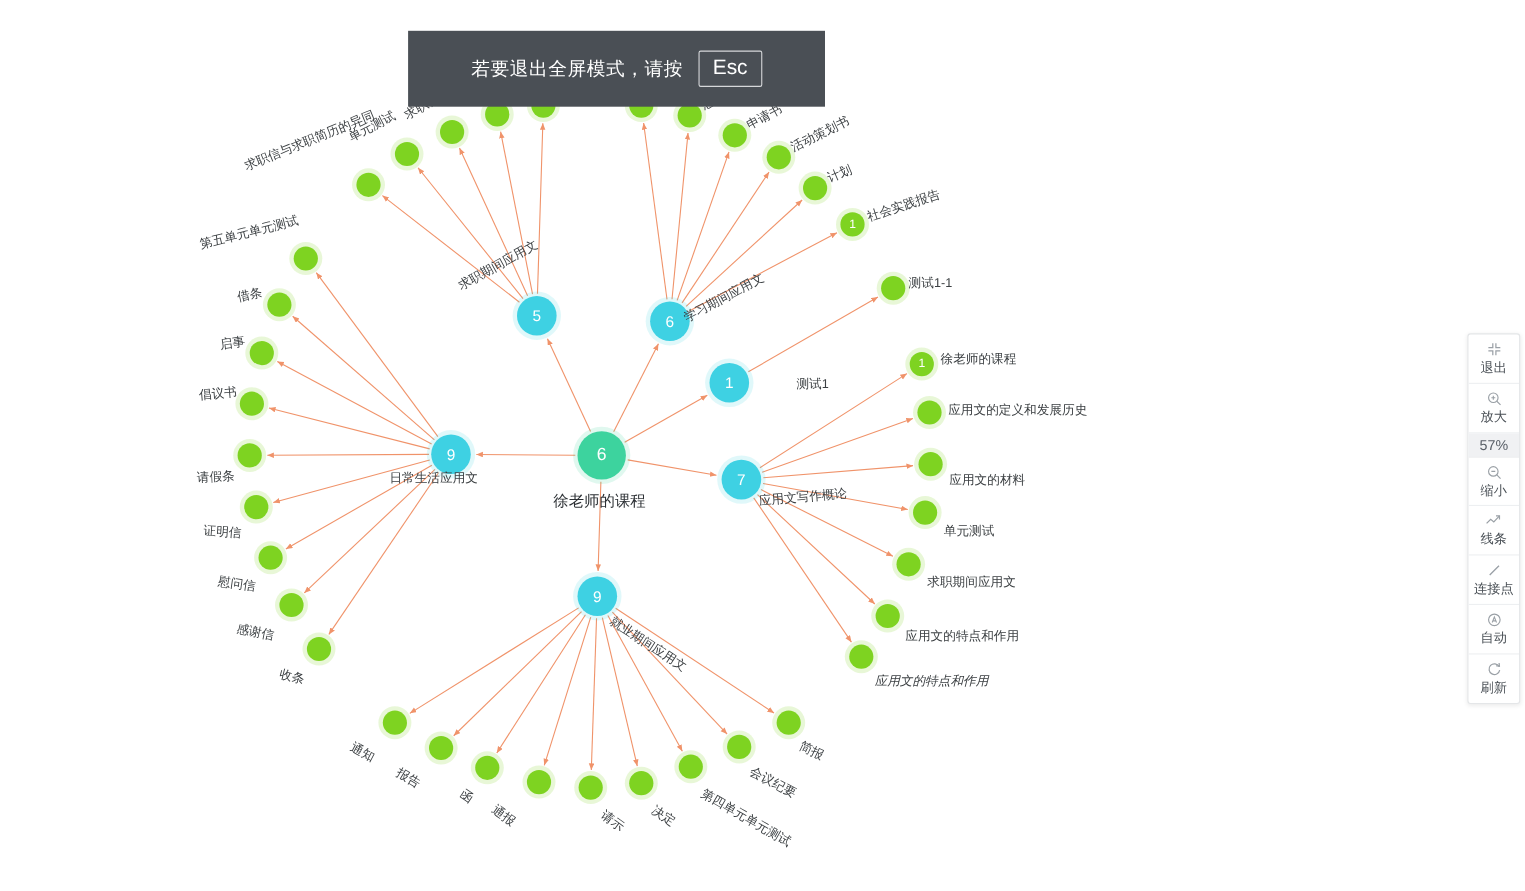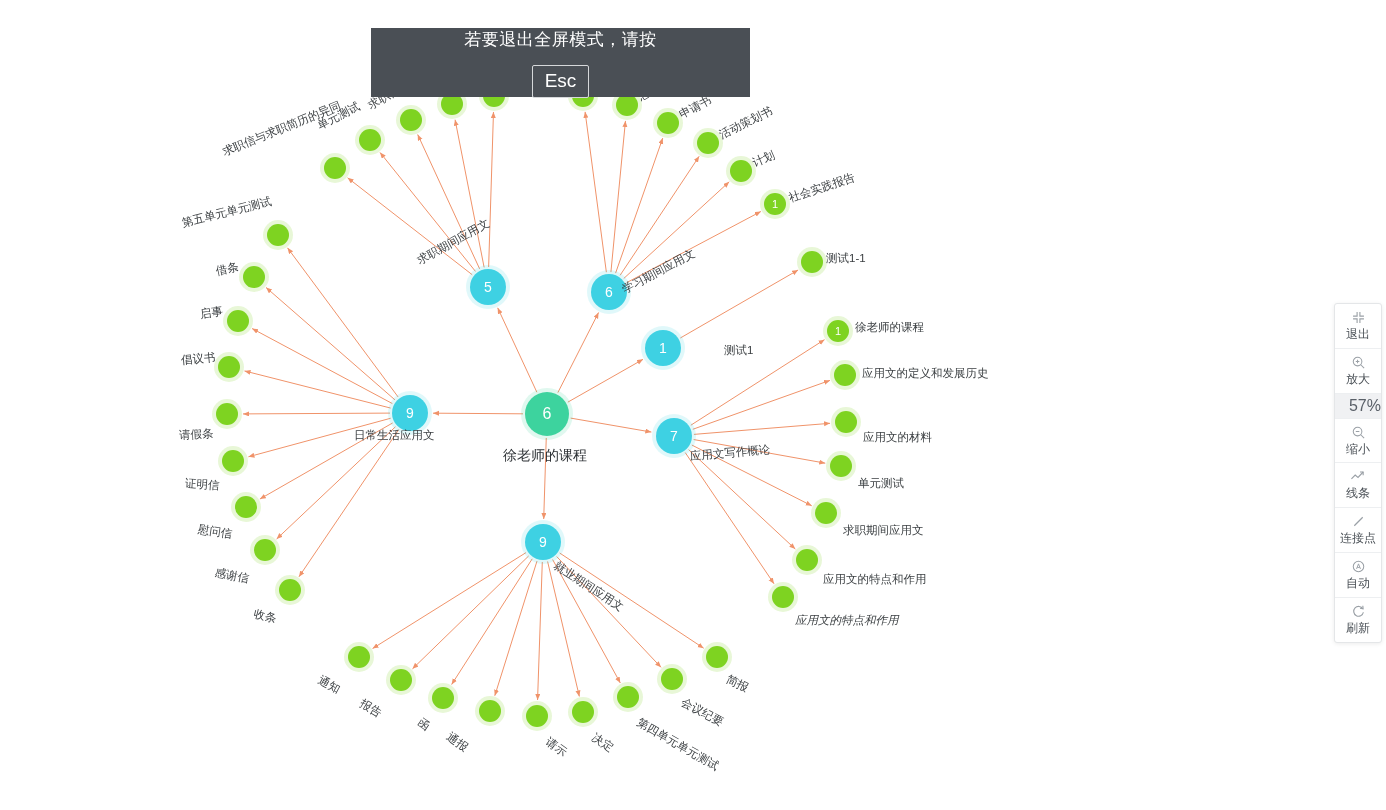--- a/index.html
+++ b/index.html
@@ -68,7 +68,6 @@
     gap:14px;
     color:#ffffff;
     z-index:40;
-    flex-direction:column;
   }
   #fs-toast .msg{font-size:17px;letter-spacing:.5px;}
   #fs-toast .key{

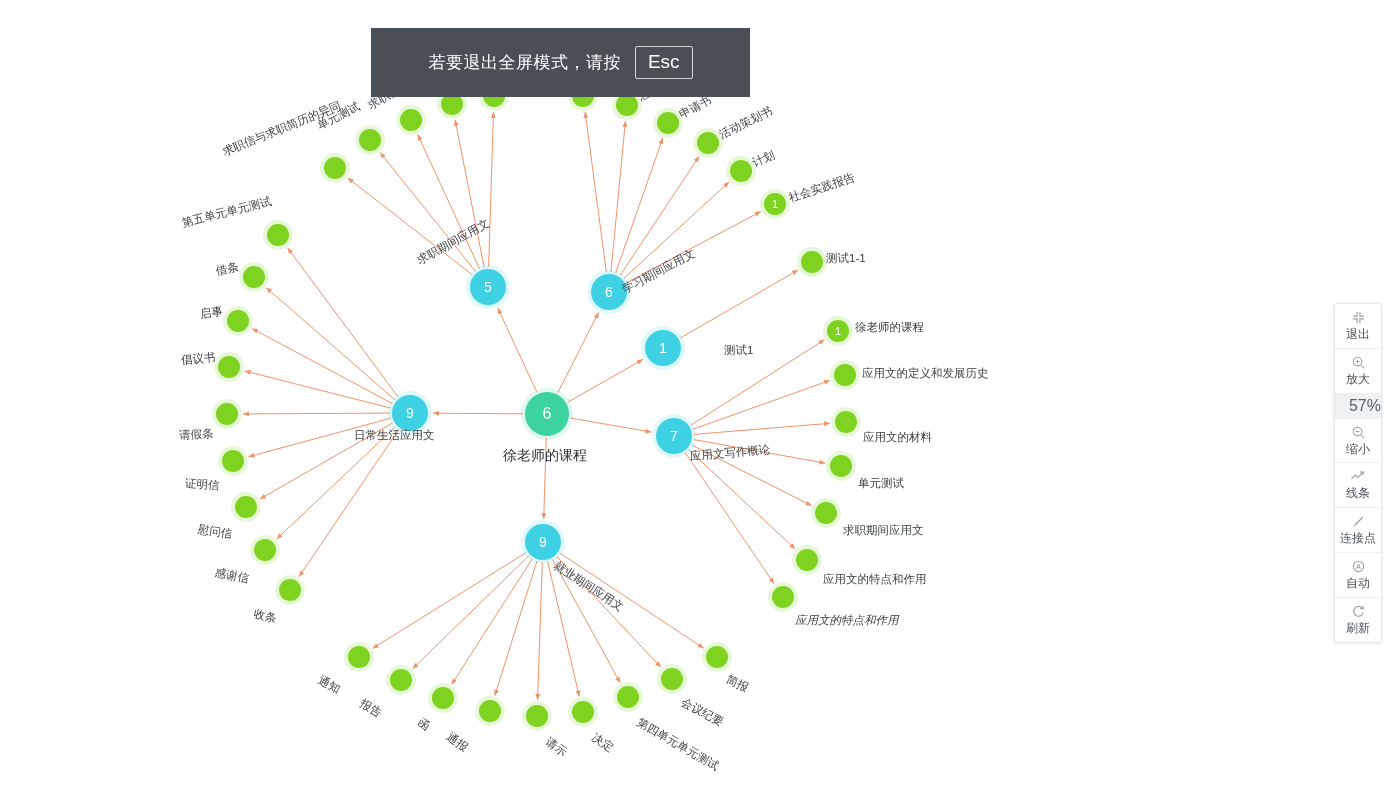--- a/index.html
+++ b/index.html
@@ -101,7 +101,7 @@
   .tb-ico{height:17px;display:flex;align-items:center;justify-content:center;color:#9aa0a6;}
   .tb-txt{font-size:12px;color:#4a5056;margin-top:2px;line-height:1.15;}
   .tb-zoom{
-    text-align:right;font-size:16px;color:#5a6068;
+    text-align:center;font-size:13px;color:#5a6068;
     background:#f0f1f3;
     padding:3px 0;
     border-bottom:1px solid #edeff1;

